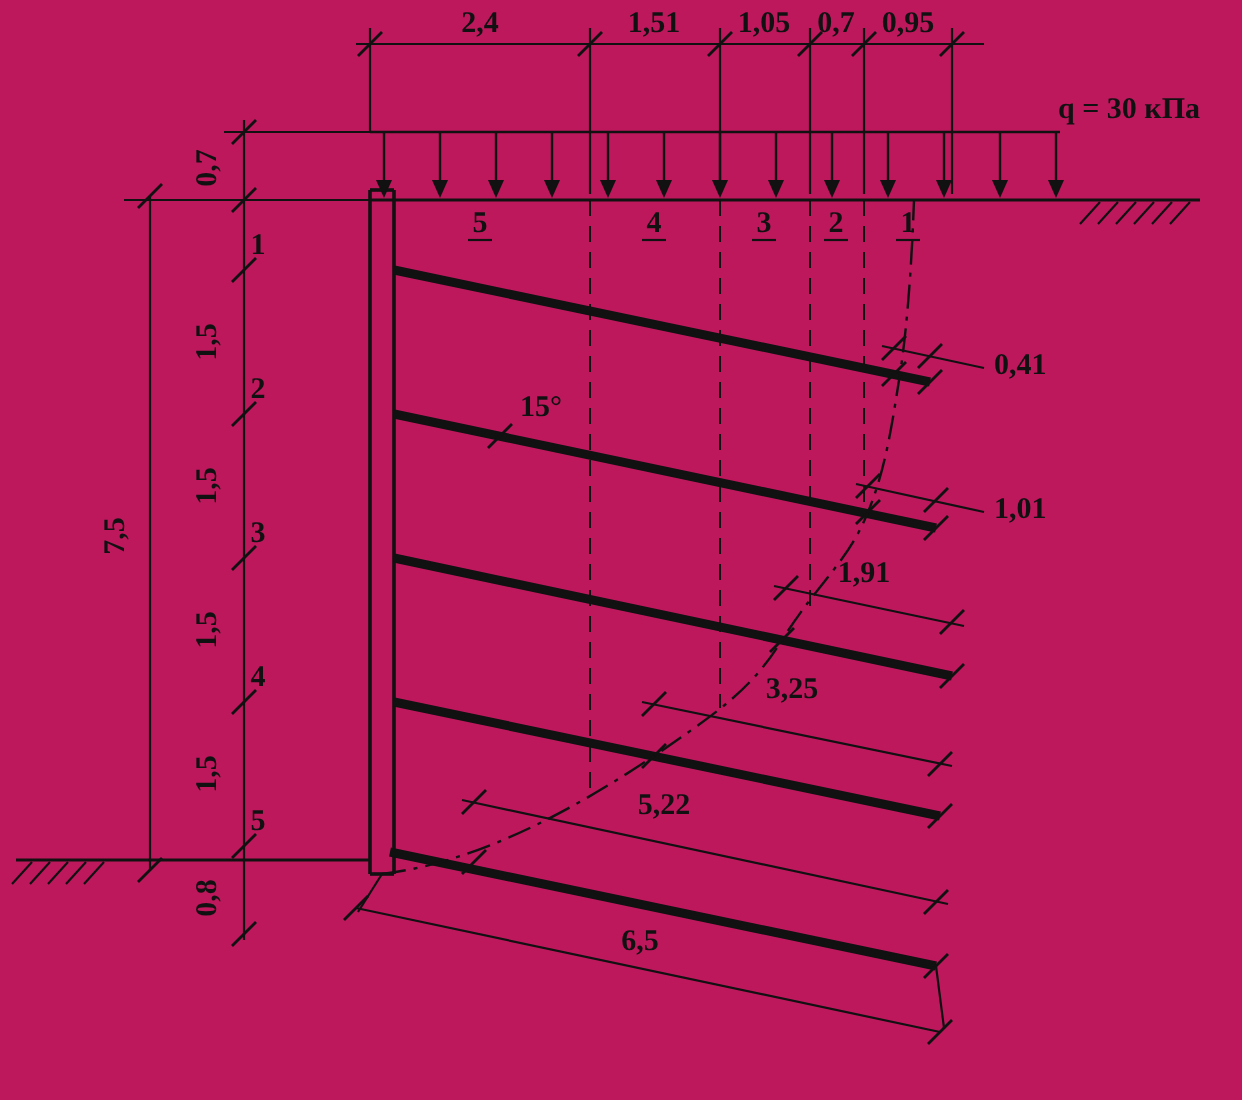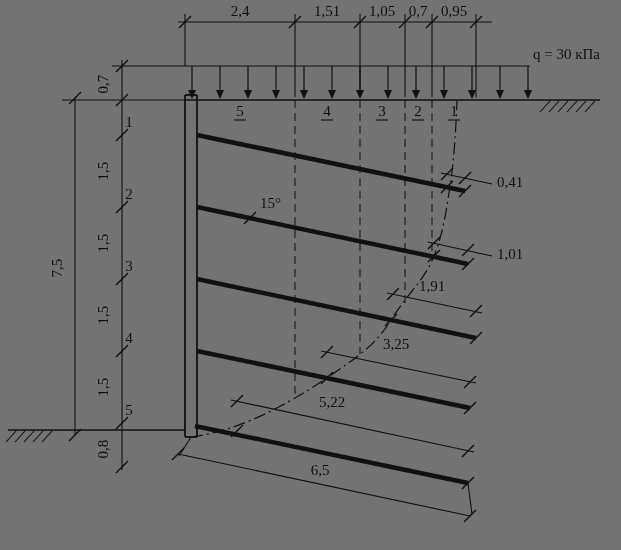--- a/index.html
+++ b/index.html
@@ -3,8 +3,8 @@
 <meta charset="utf-8">
 <style>
   html,body{margin:0;padding:0;background:#ffffff;}
-  .stage{width:621px;height:550px;position:relative;background:#737373;overflow:hidden;
-         font-family:"Liberation Serif", serif;}
+  .stage{width:621px;height:550px;position:relative;background:#be185d;overflow:hidden;
+         font-family:"Liberation Serif", serif;font-weight:bold;}
   svg text{font-family:"Liberation Serif", serif;fill:#111;font-size:15px;}
   .thin{stroke:#111;stroke-width:1.1;fill:none;}
   .mid{stroke:#111;stroke-width:1.5;fill:none;}

